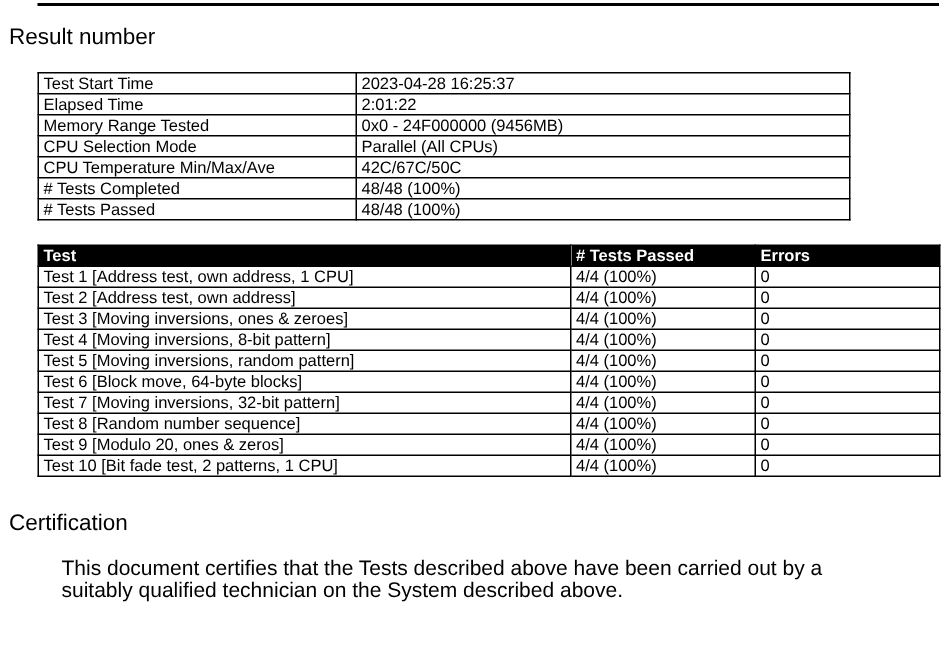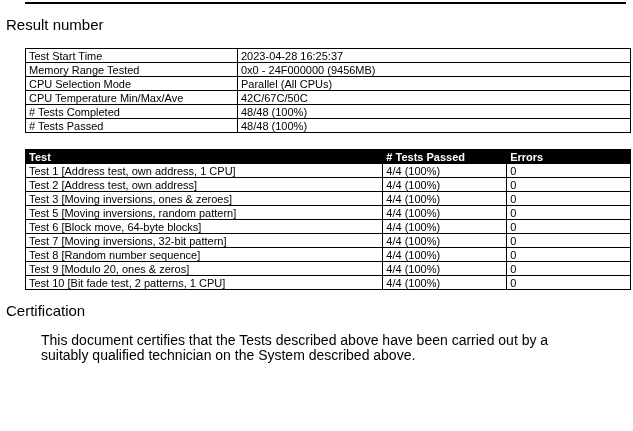--- a/index.html
+++ b/index.html
@@ -30,7 +30,7 @@
     border-collapse: collapse;
     table-layout: fixed;
     margin-left: 25px;
-    width: 606px;
+    width: 542px;
     font-size: 11px;
     color: #000000;
   }

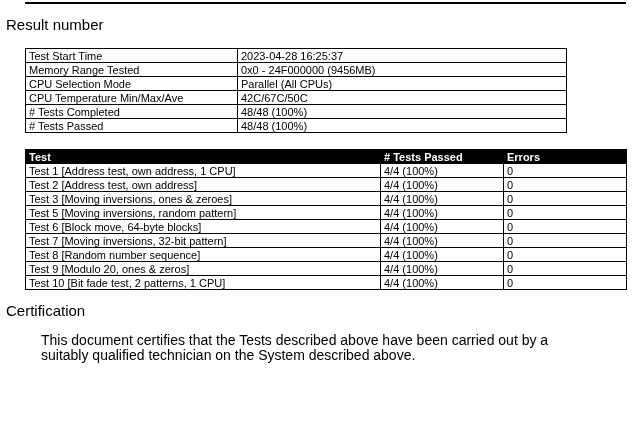--- a/index.html
+++ b/index.html
@@ -82,6 +82,10 @@
         <td>2023-04-28 16:25:37</td>
       </tr>
 
+      <tr>
+        <td>Elapsed Time</td>
+        <td>2:01:22</td>
+      </tr>
 
       <tr>
         <td>Memory Range Tested</td>

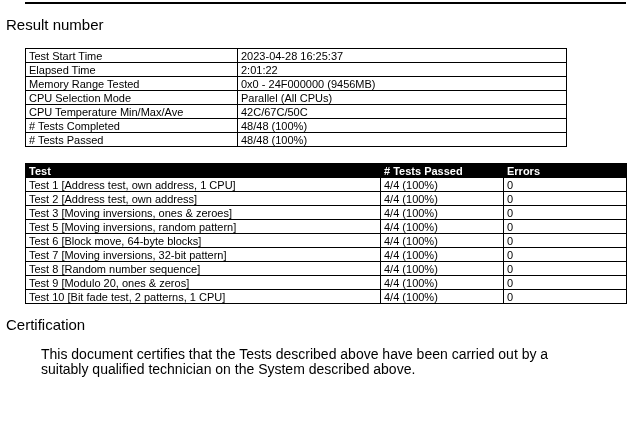--- a/index.html
+++ b/index.html
@@ -148,6 +148,11 @@
         <td>0</td>
       </tr>
 
+      <tr>
+        <td>Test 4 [Moving inversions, 8-bit pattern]</td>
+        <td>4/4 (100%)</td>
+        <td>0</td>
+      </tr>
 
       <tr>
         <td>Test 5 [Moving inversions, random pattern]</td>

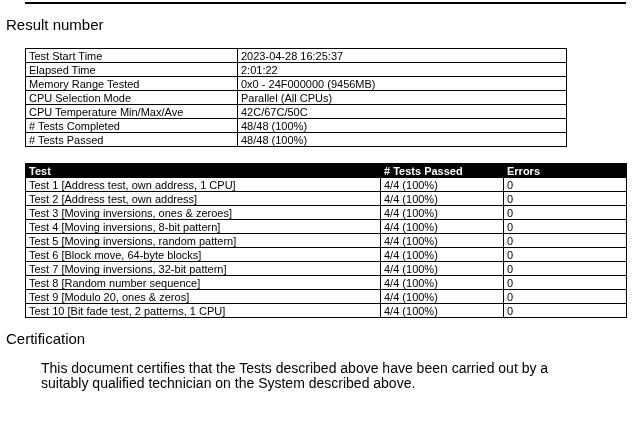--- a/index.html
+++ b/index.html
@@ -54,7 +54,7 @@
     color: #ffffff;
     font-weight: 700;
   }
-  h2.cert-heading { margin-top: 12px; }
+  h2.cert-heading { margin-top: 22px; }
   p.cert-text {
     margin: 13px 0 0 41px;
     max-width: 545px;

